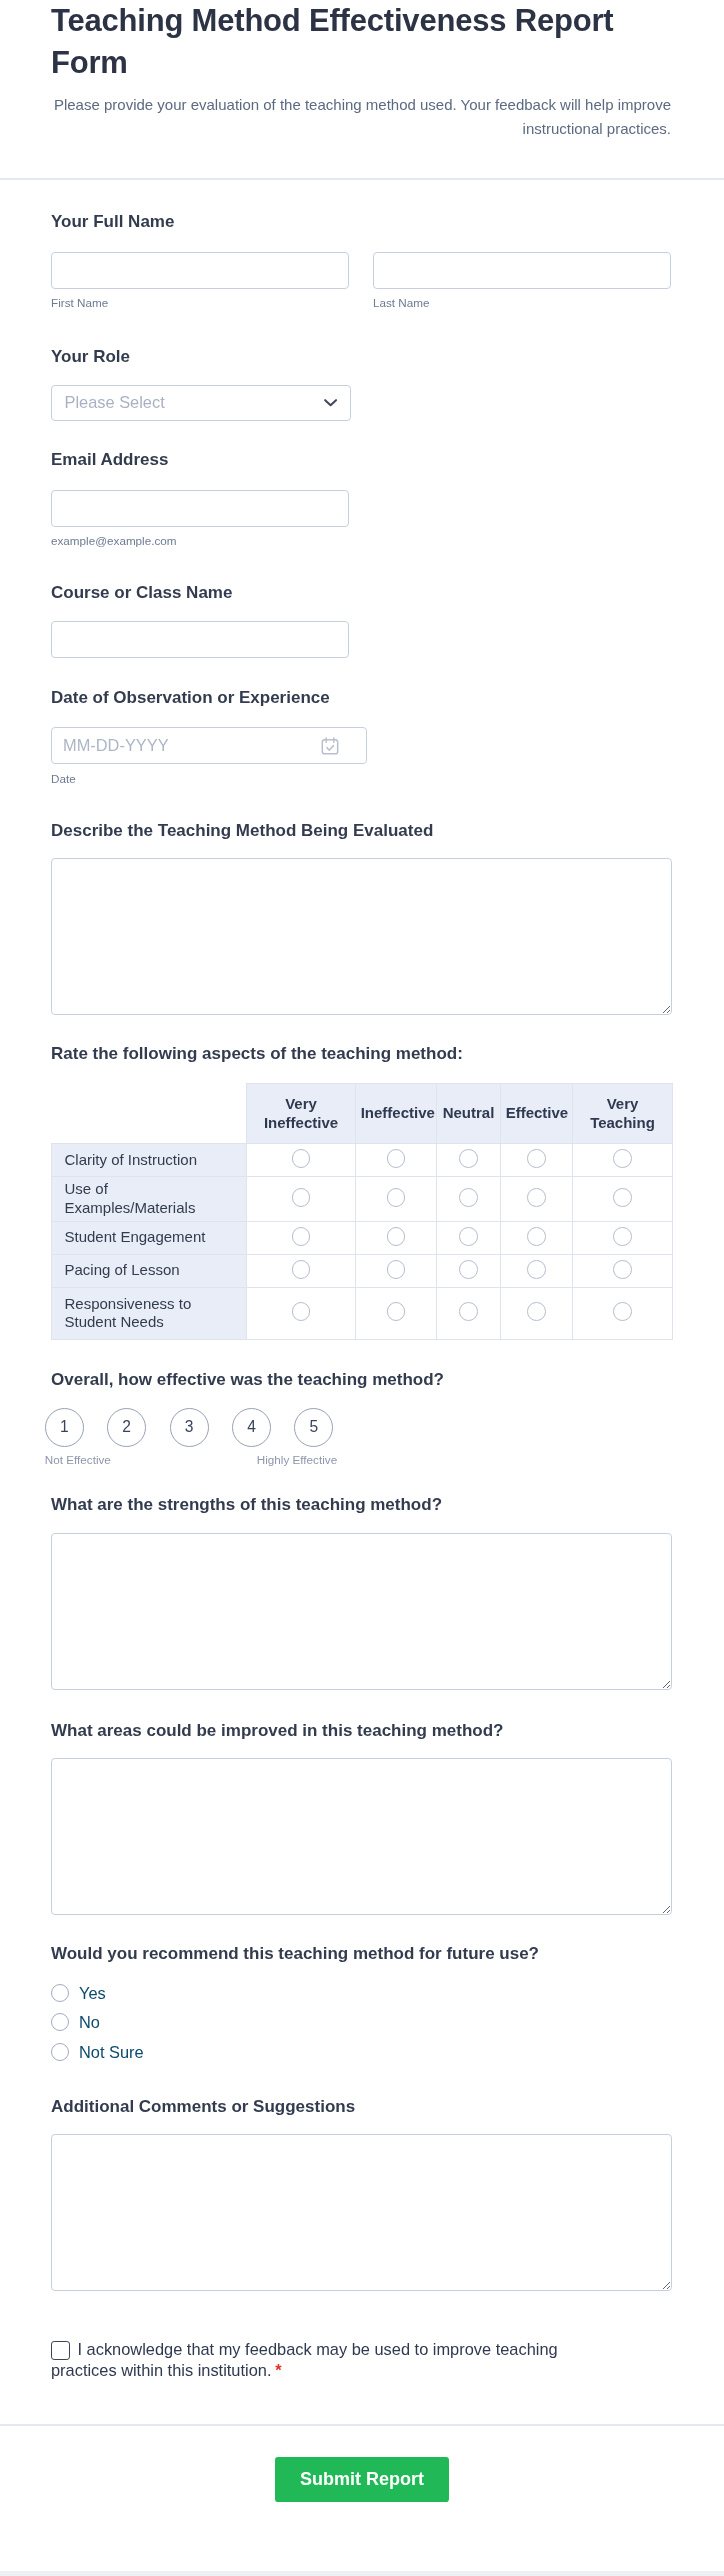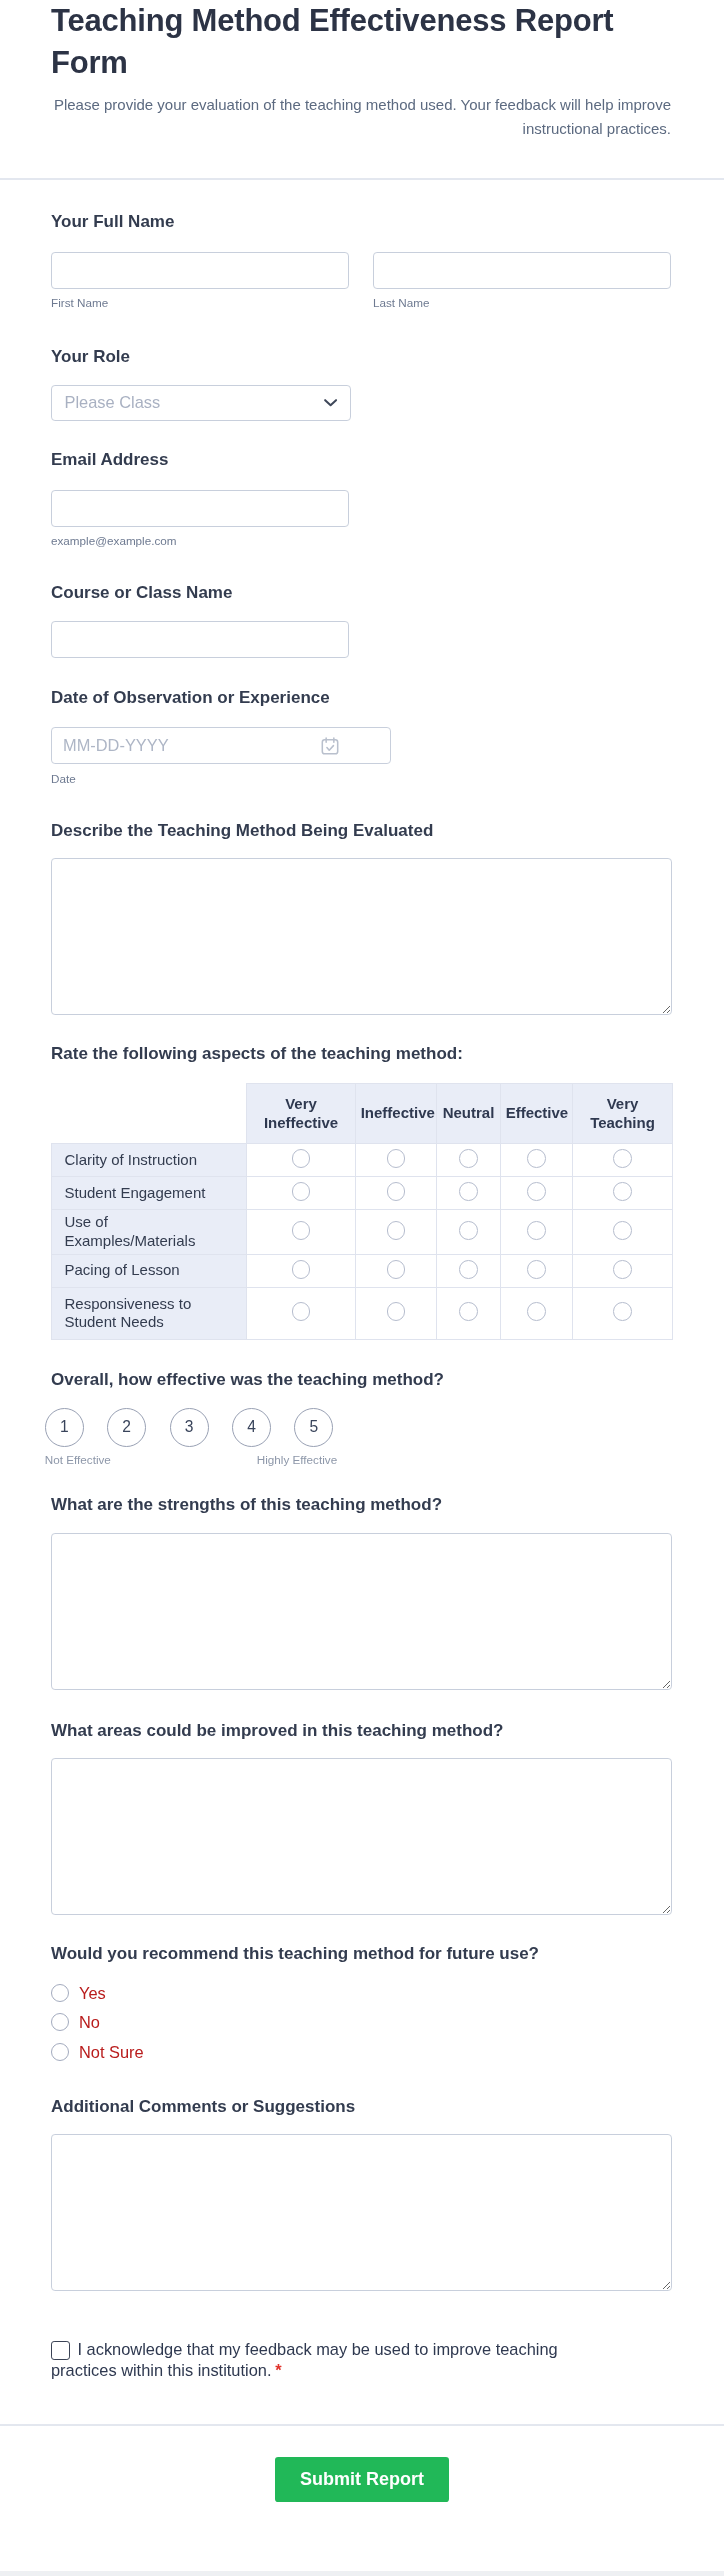--- a/index.html
+++ b/index.html
@@ -181,7 +181,7 @@
   <div class="q-role">
     <div class="q-label">Your Role</div>
     <div class="select-box">
-      <span class="select-placeholder">Please Class</span>
+      <span class="select-placeholder">Please Select</span>
       <svg width="13.2" height="7.8" viewBox="0 0 17 10">
           <polyline points="1.5,1.5 8.5,8 15.5,1.5" fill="none" stroke="#3e4759" stroke-width="2.6" stroke-linecap="round" stroke-linejoin="round"></polyline>
         </svg>

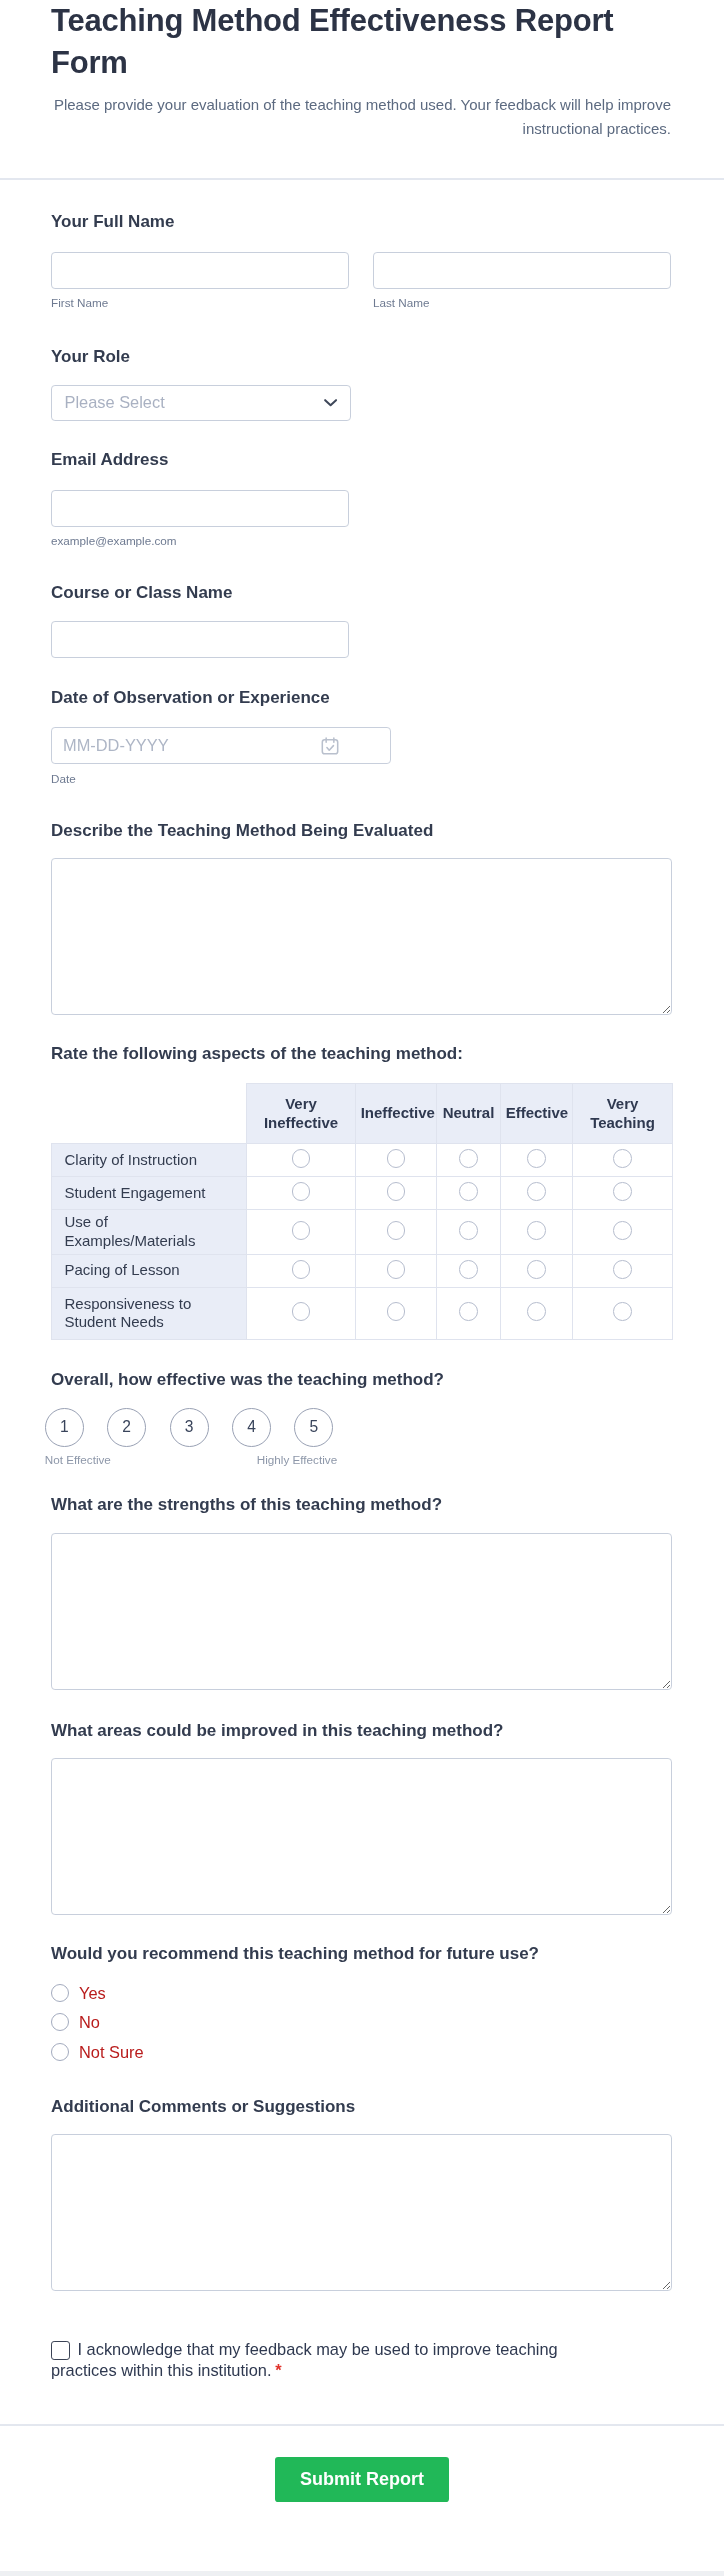--- a/index.html
+++ b/index.html
@@ -72,7 +72,7 @@
   
   .q-date{margin-top:29px;}
   .date-wrap{position:relative;width:300px;margin-top:18px;}
-  .date-wrap .text-input{width:340px;padding-right:37px;}
+  .date-wrap .text-input{width:316px;padding-right:37px;}
   .date-icon{position:absolute;right:11px;top:8.6px;}
 
   

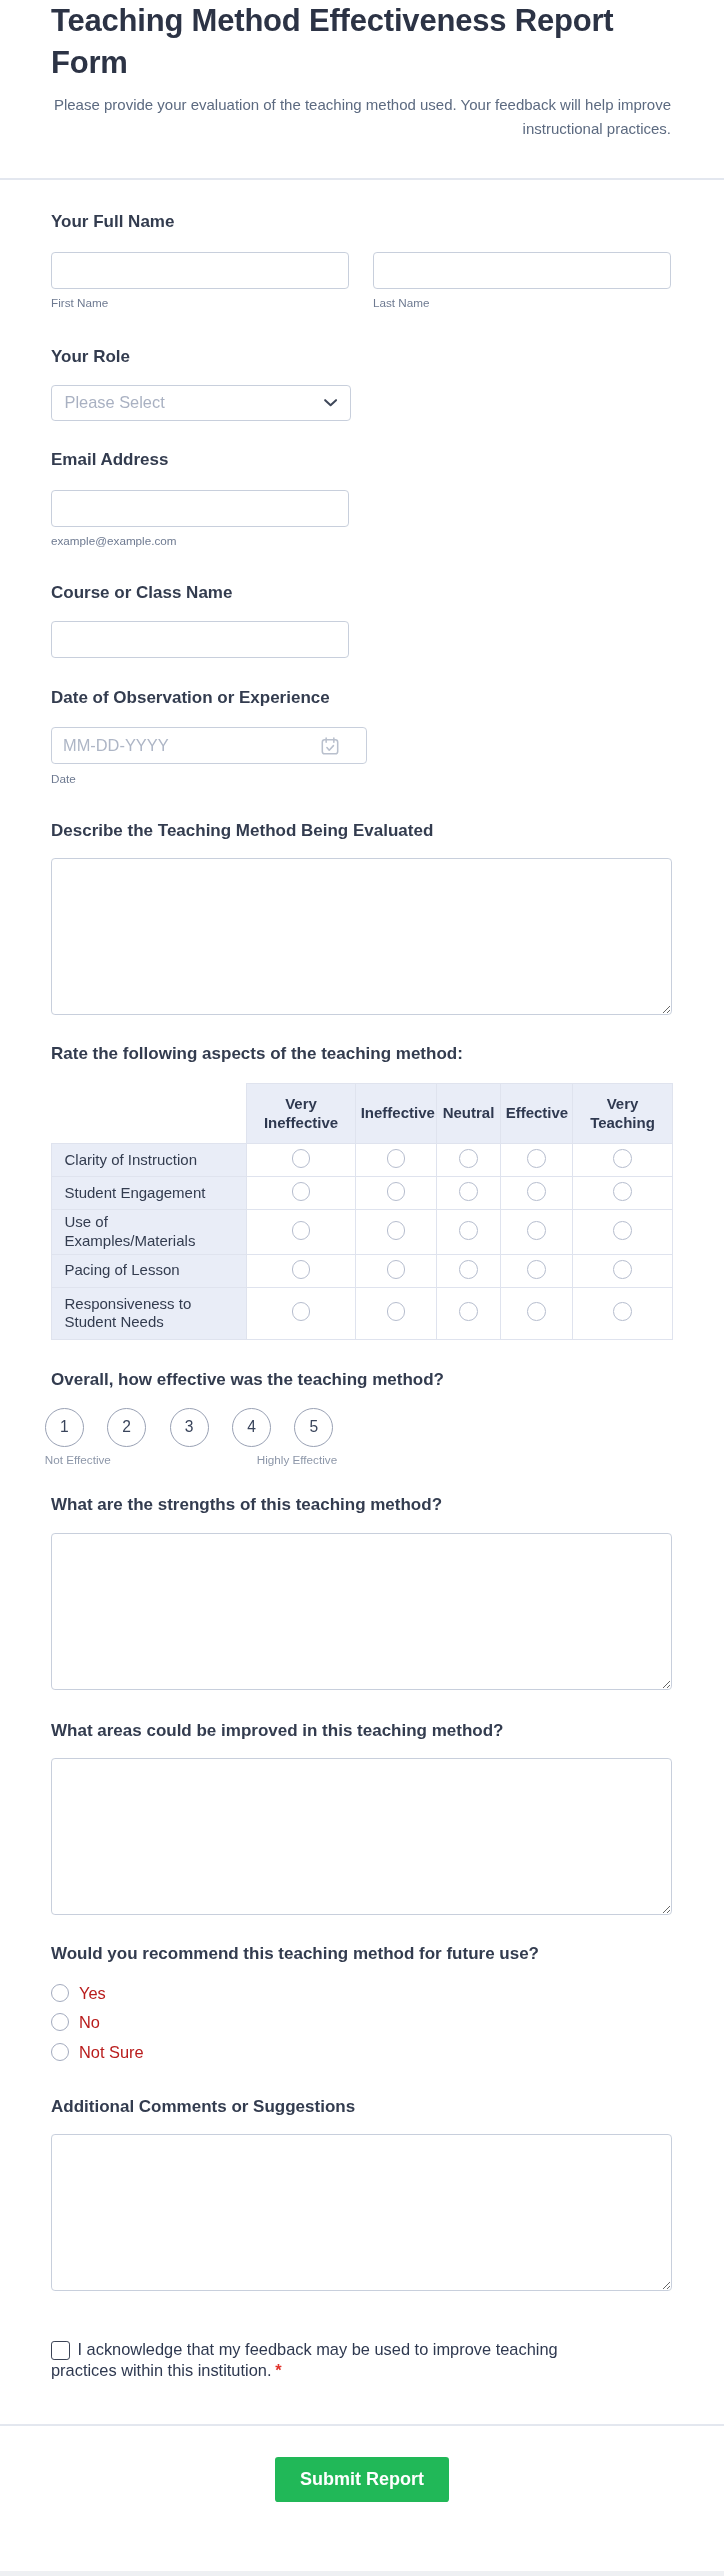--- a/index.html
+++ b/index.html
@@ -249,15 +249,15 @@
           <td><span class="m-radio"></span></td>
         </tr>
         <tr>
+          <th>Use of Examples/Materials</th>
+          <td><span class="m-radio"></span></td>
+          <td><span class="m-radio"></span></td>
+          <td><span class="m-radio"></span></td>
+          <td><span class="m-radio"></span></td>
+          <td><span class="m-radio"></span></td>
+        </tr>
+        <tr>
           <th>Student Engagement</th>
-          <td><span class="m-radio"></span></td>
-          <td><span class="m-radio"></span></td>
-          <td><span class="m-radio"></span></td>
-          <td><span class="m-radio"></span></td>
-          <td><span class="m-radio"></span></td>
-        </tr>
-        <tr>
-          <th>Use of Examples/Materials</th>
           <td><span class="m-radio"></span></td>
           <td><span class="m-radio"></span></td>
           <td><span class="m-radio"></span></td>

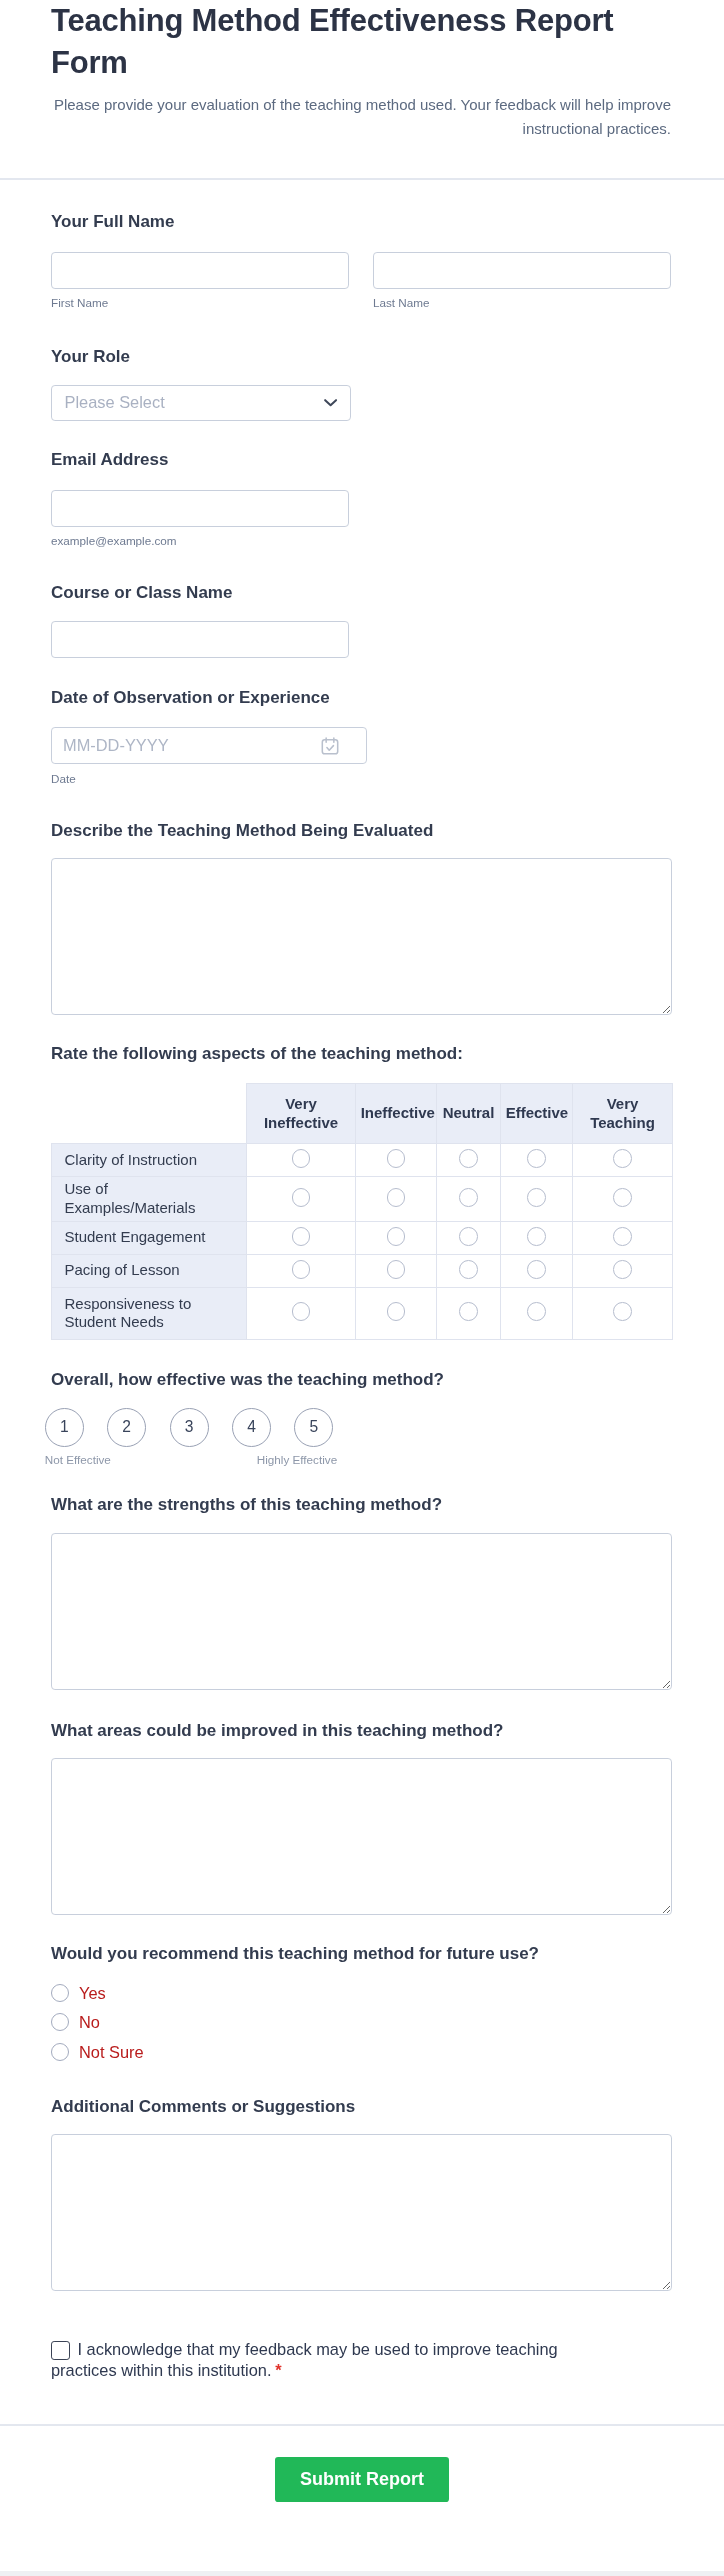--- a/index.html
+++ b/index.html
@@ -131,7 +131,7 @@
     width:18px;height:18px;border-radius:50%;border:0.8px solid #a3abbe;
     box-sizing:border-box;background:#fff;flex:0 0 auto;
   }
-  .radio-label{font-size:16.4px;color:#b91c1c;margin-left:10px;line-height:18px;}
+  .radio-label{font-size:16.4px;color:#0c4a6e;margin-left:10px;line-height:18px;}
 
   
   .ack{margin-top:48px;max-width:514px;font-size:16.4px;line-height:21px;color:#2f3950;}

